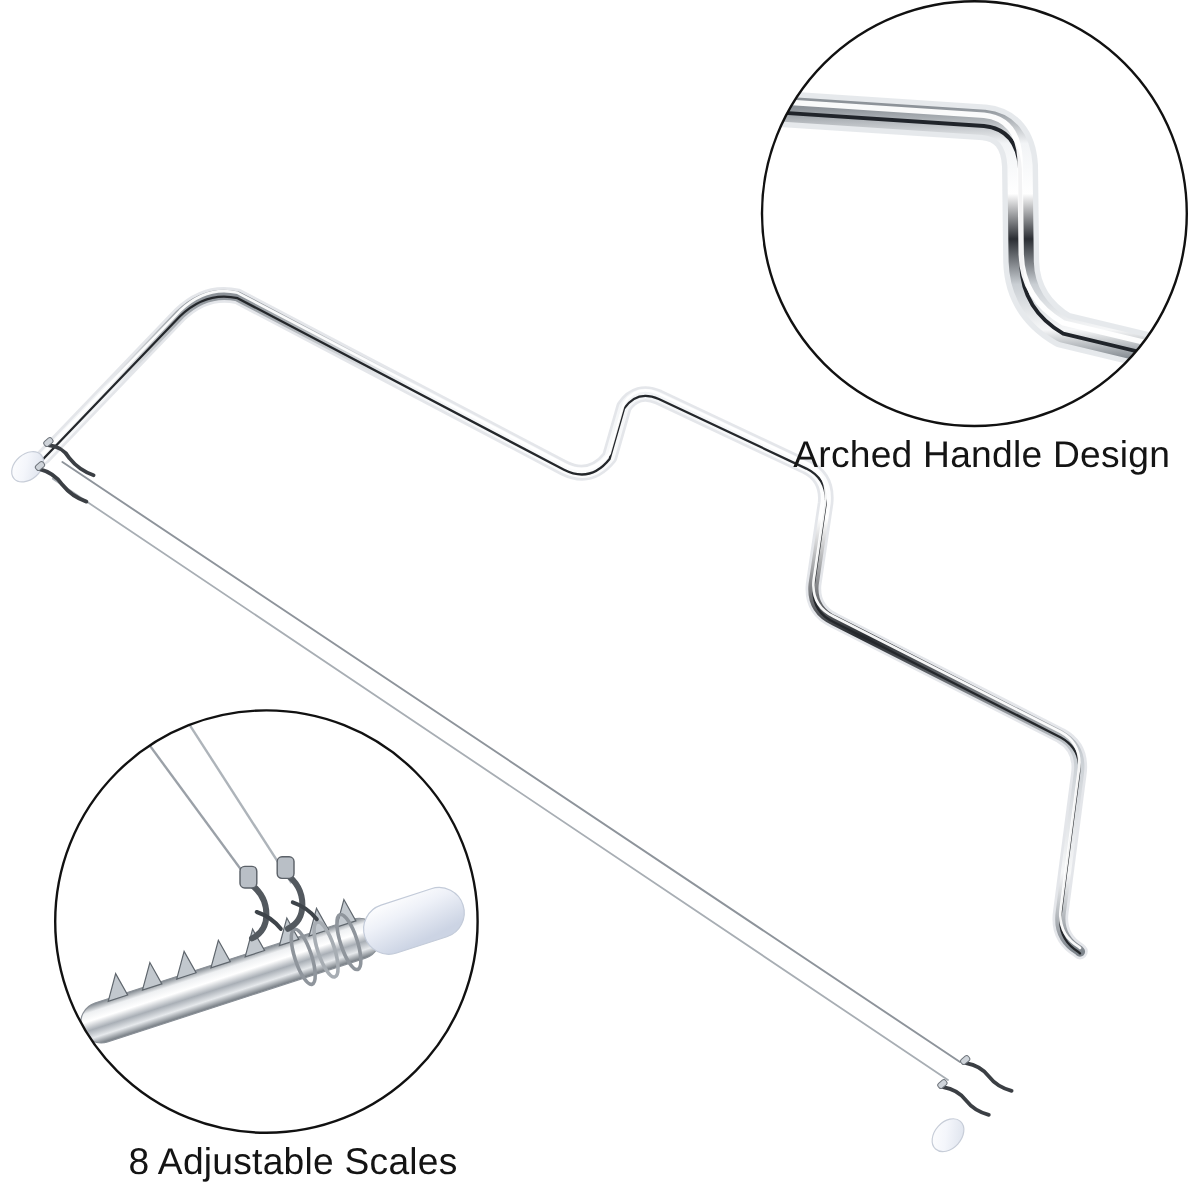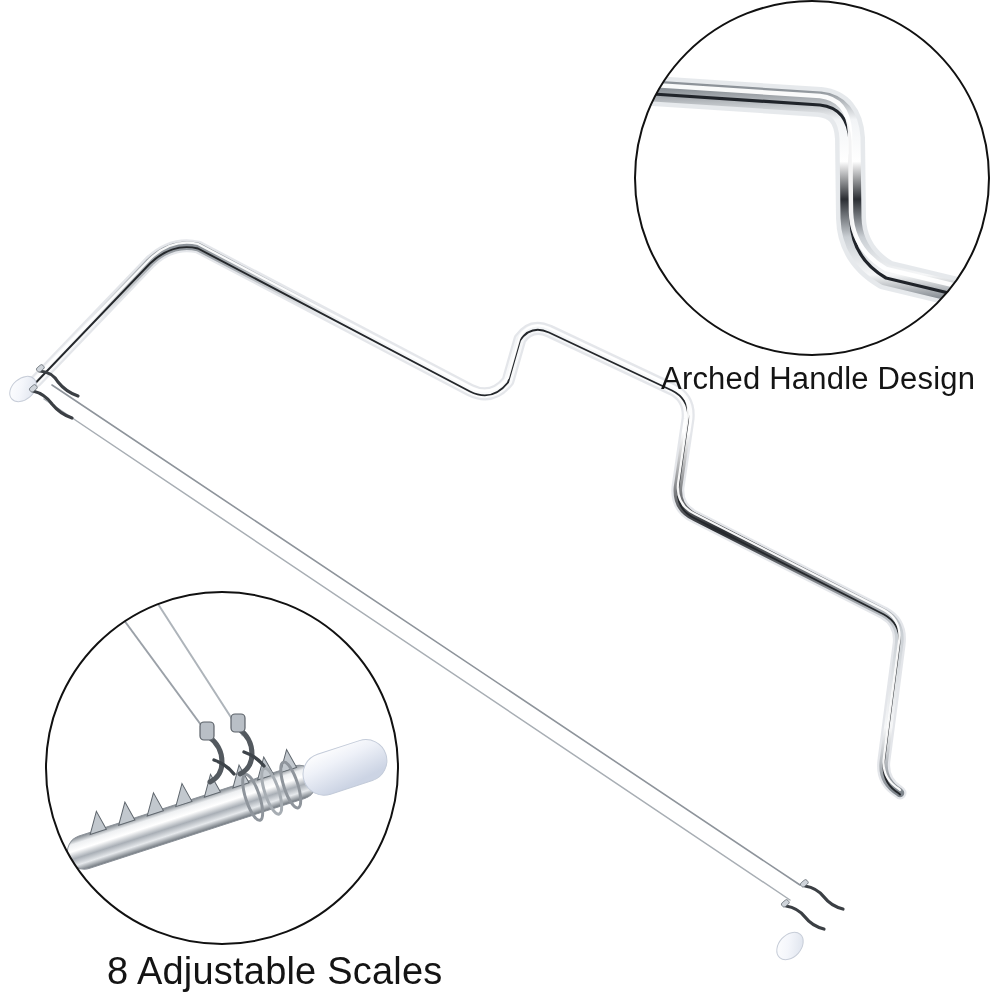--- a/index.html
+++ b/index.html
@@ -40,7 +40,7 @@
   #caption-scales {
     left: 107px;
     top: 950px;
-    font-size: 38px;
+    font-size: 31px;
   }
 </style>
 </head>

